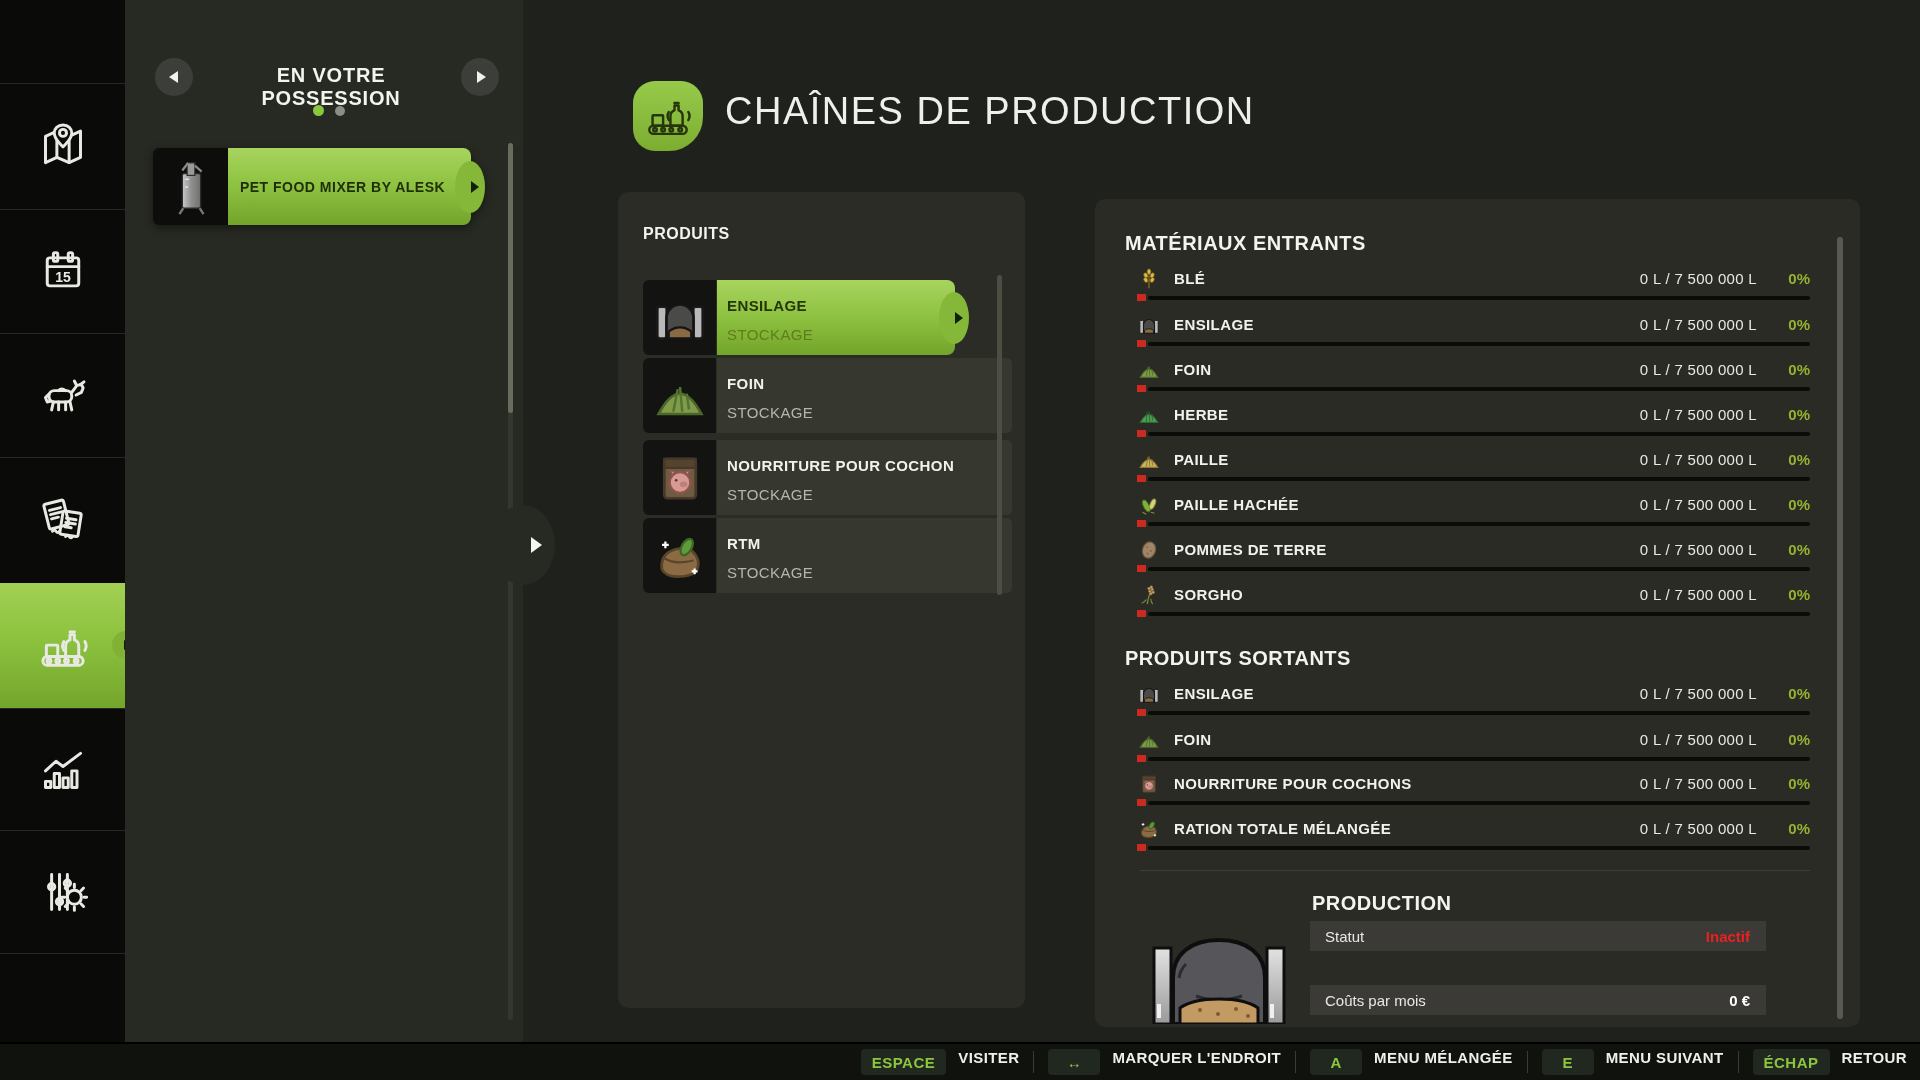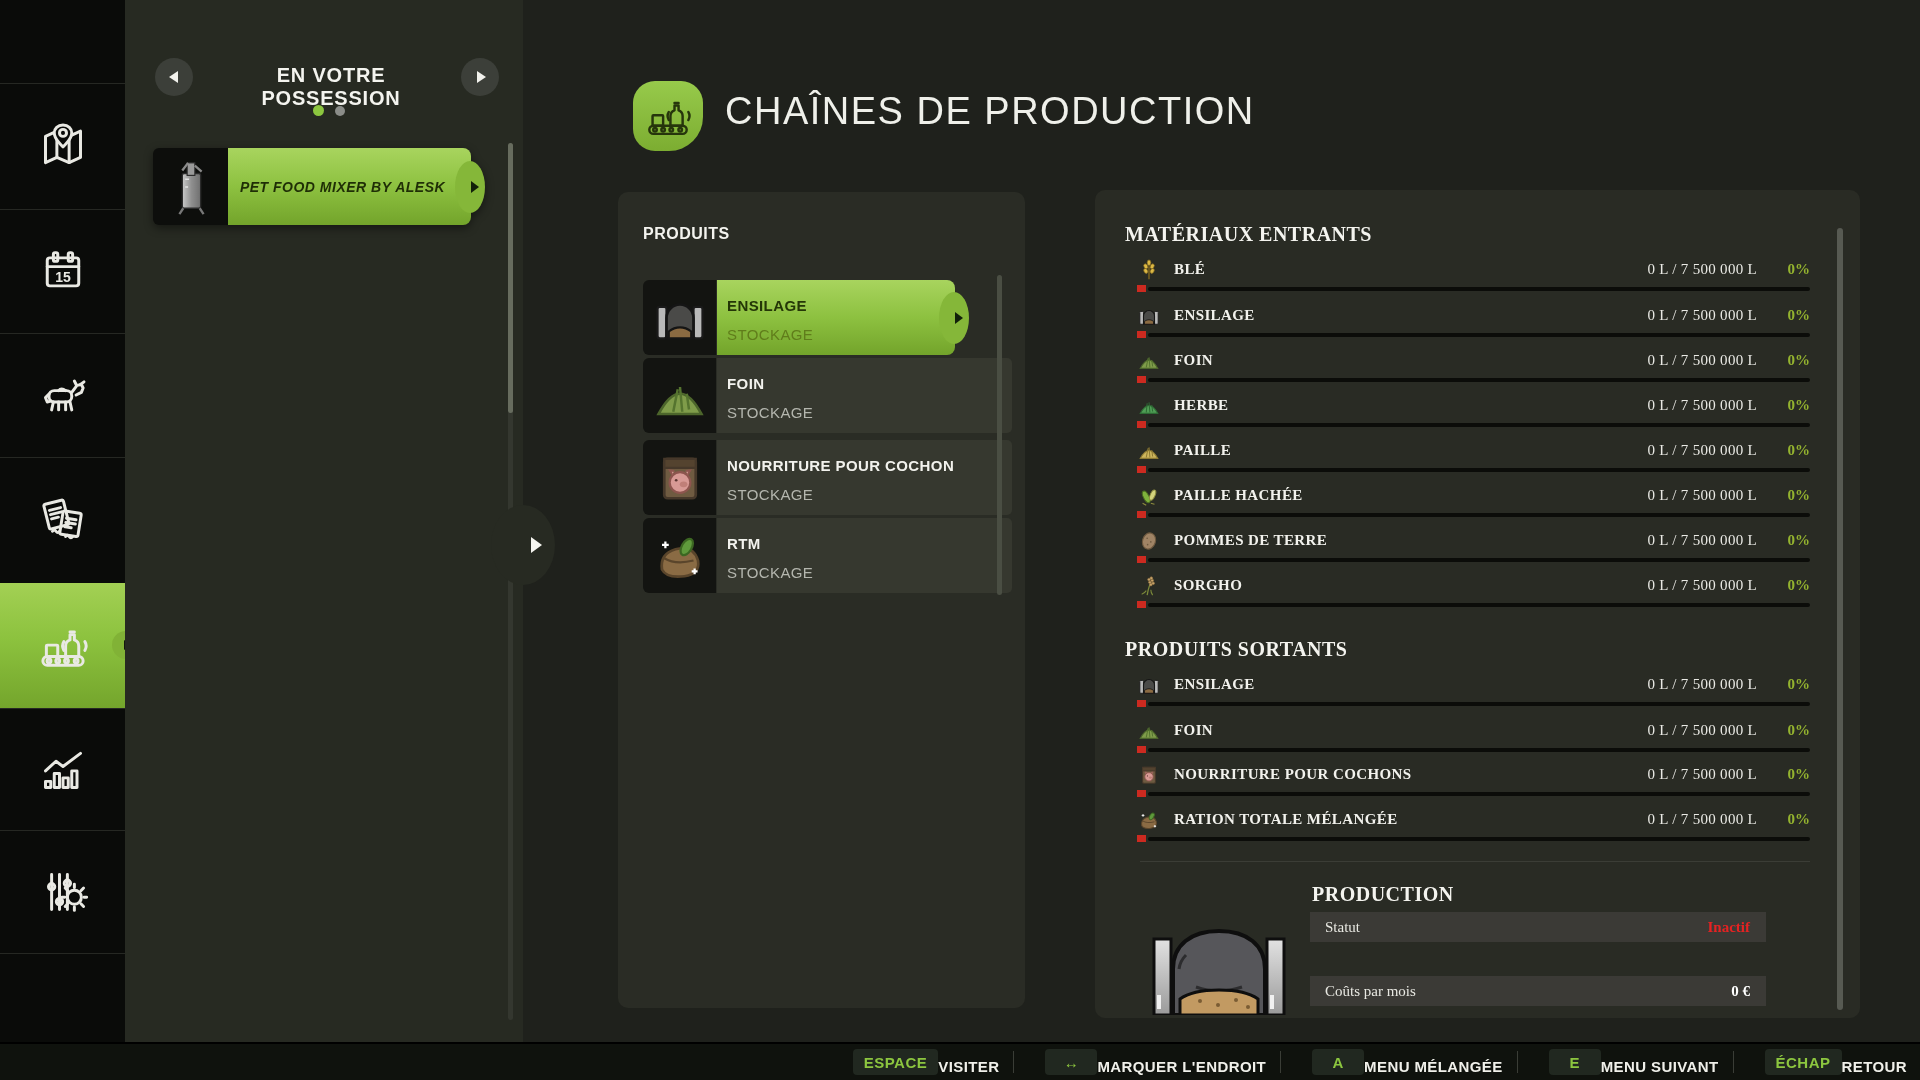--- a/index.html
+++ b/index.html
@@ -30,7 +30,7 @@
            display:flex;align-items:center;justify-content:center;}
   #pi-body{position:absolute;left:75px;top:0;width:243px;height:77px;
            background:linear-gradient(180deg,#a8d45e 0%,#8dc140 50%,#73a42b 100%);
-           border-radius:0 8px 8px 0;display:flex;align-items:center;justify-content:center;font-style:italic;}
+           border-radius:0 8px 8px 0;display:flex;align-items:center;justify-content:center;}
   .bump{position:absolute;right:-14px;top:50%;transform:translateY(-50%);width:30px;height:52px;border-radius:50%;background:#85b739;}
   .bump-arrow{position:absolute;right:-8px;top:50%;transform:translateY(-50%);width:0;height:0;
               border-top:6px solid transparent;border-bottom:6px solid transparent;border-left:8px solid #11200a;}

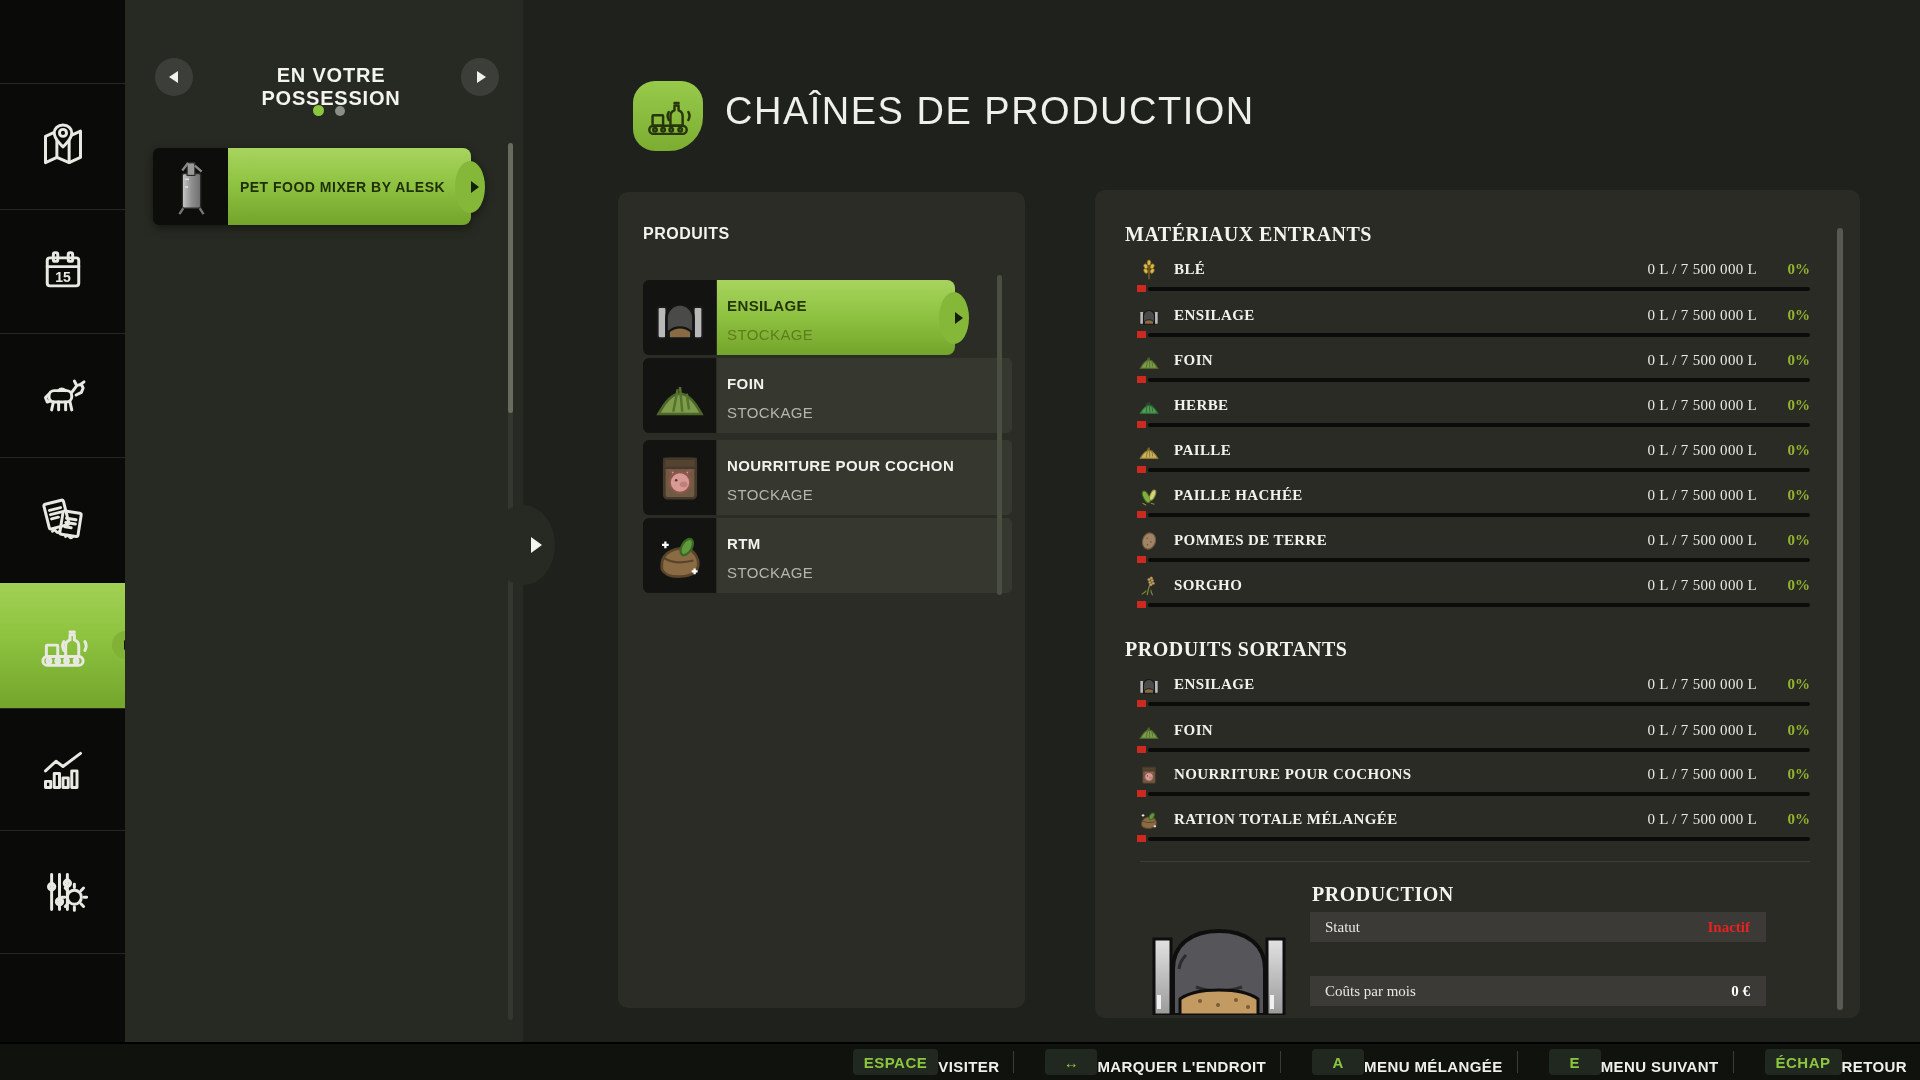--- a/index.html
+++ b/index.html
@@ -63,7 +63,7 @@
   .prod-item.selected .ps{color:#607d1b;}
 
   
-  #details-panel{left:1095px;top:190px;width:765px;height:828px;background:#292b24;border-radius:10px;font-family:Liberation Serif, serif;}
+  #details-panel{left:1095px;top:199px;width:765px;height:828px;background:#292b24;border-radius:10px;}
   .sec-h{position:absolute;font-size:20px;font-weight:bold;letter-spacing:.5px;color:#f4f4ef;}
   .mrow{position:absolute;left:41px;width:674px;height:40px;}
   .mrow svg{position:absolute;left:2px;top:2px;width:22px;height:22px;}

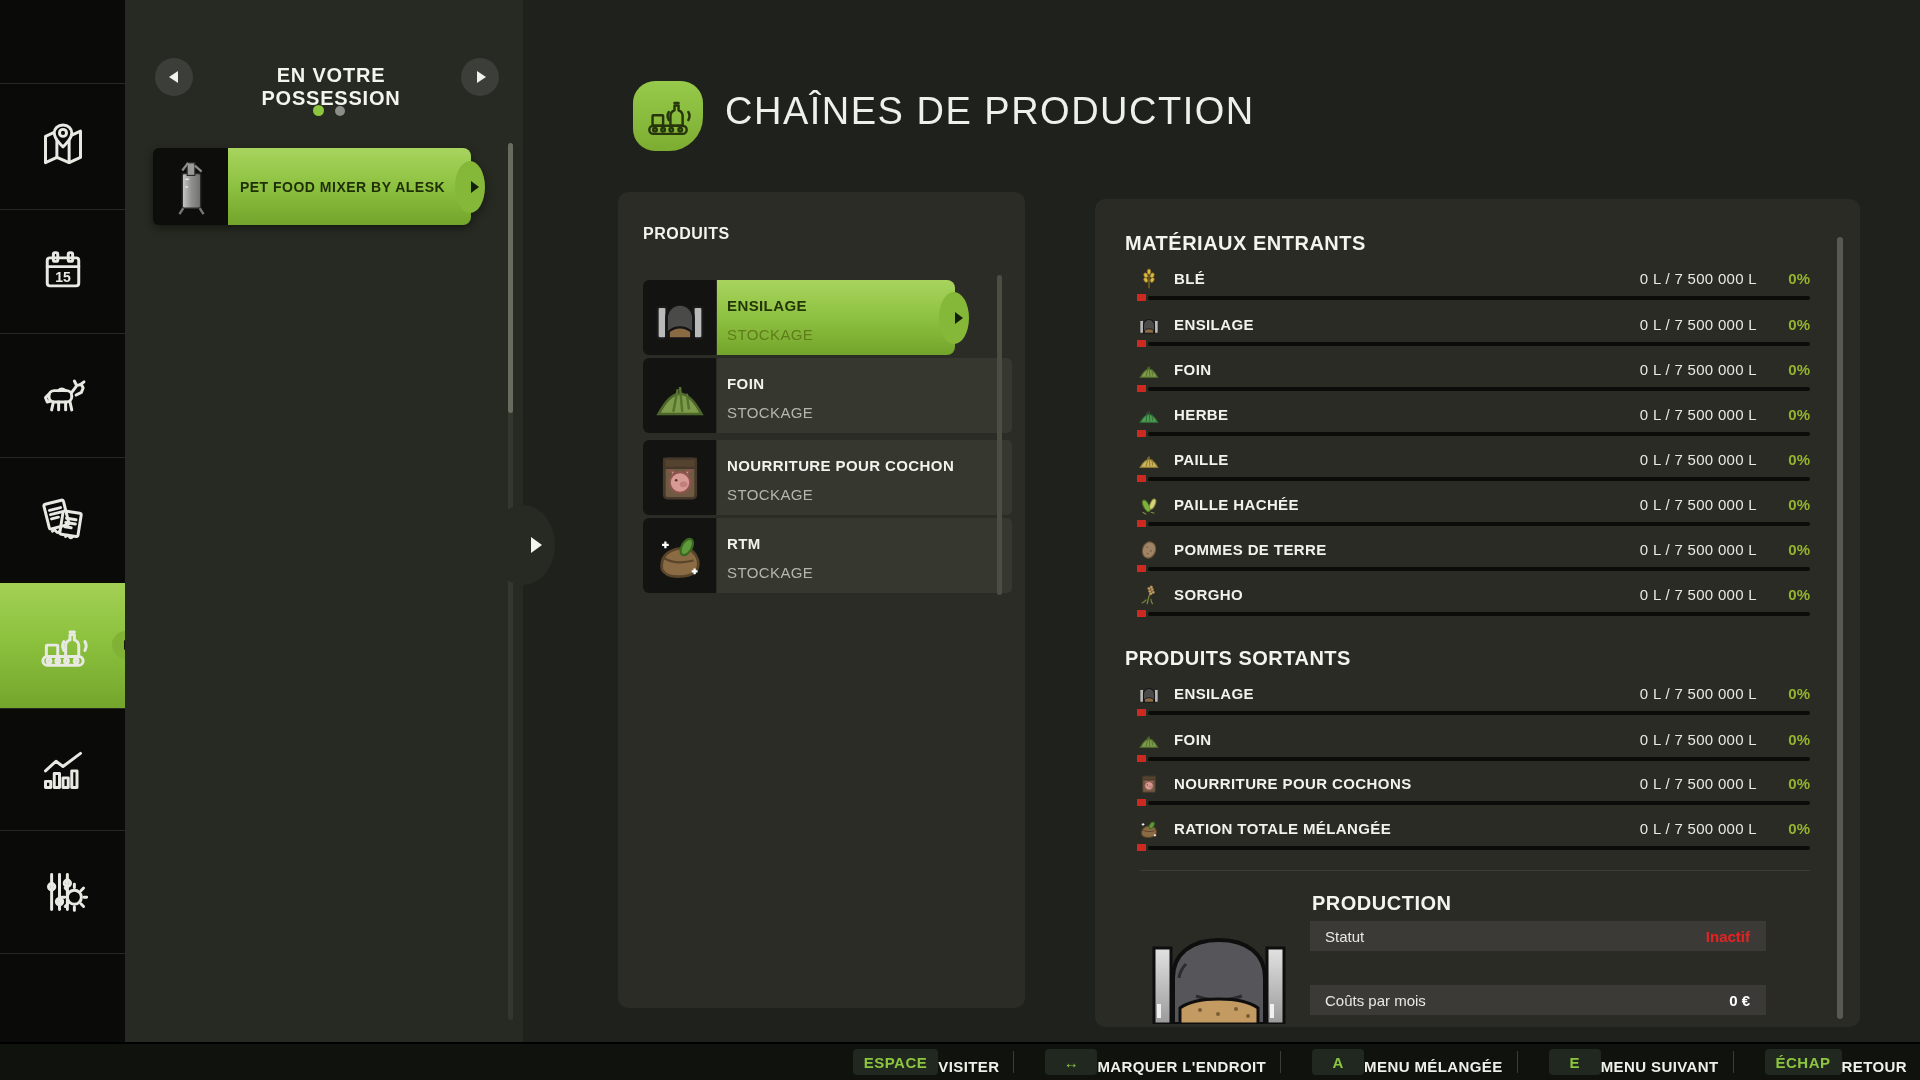--- a/index.html
+++ b/index.html
@@ -82,7 +82,7 @@
   
   #footer{left:0;top:1042px;width:1920px;height:38px;background:#0f120d;border-top:2px solid #000;
           display:flex;align-items:center;justify-content:flex-end;padding-right:13px;box-sizing:border-box;}
-  .hint{display:flex;align-items:flex-end;cursor:pointer;margin-left:17px;}
+  .hint{display:flex;align-items:flex-start;gap:12px;cursor:pointer;}
   .kbadge{background:#212820;border-radius:4px;height:26px;min-width:30px;padding:0 11px;display:flex;align-items:center;justify-content:center;
           color:#8cc63f;font-size:15px;font-weight:bold;letter-spacing:.5px;}
   .hlabel{font-size:15px;font-weight:bold;letter-spacing:.4px;color:#f0f0ea;}

